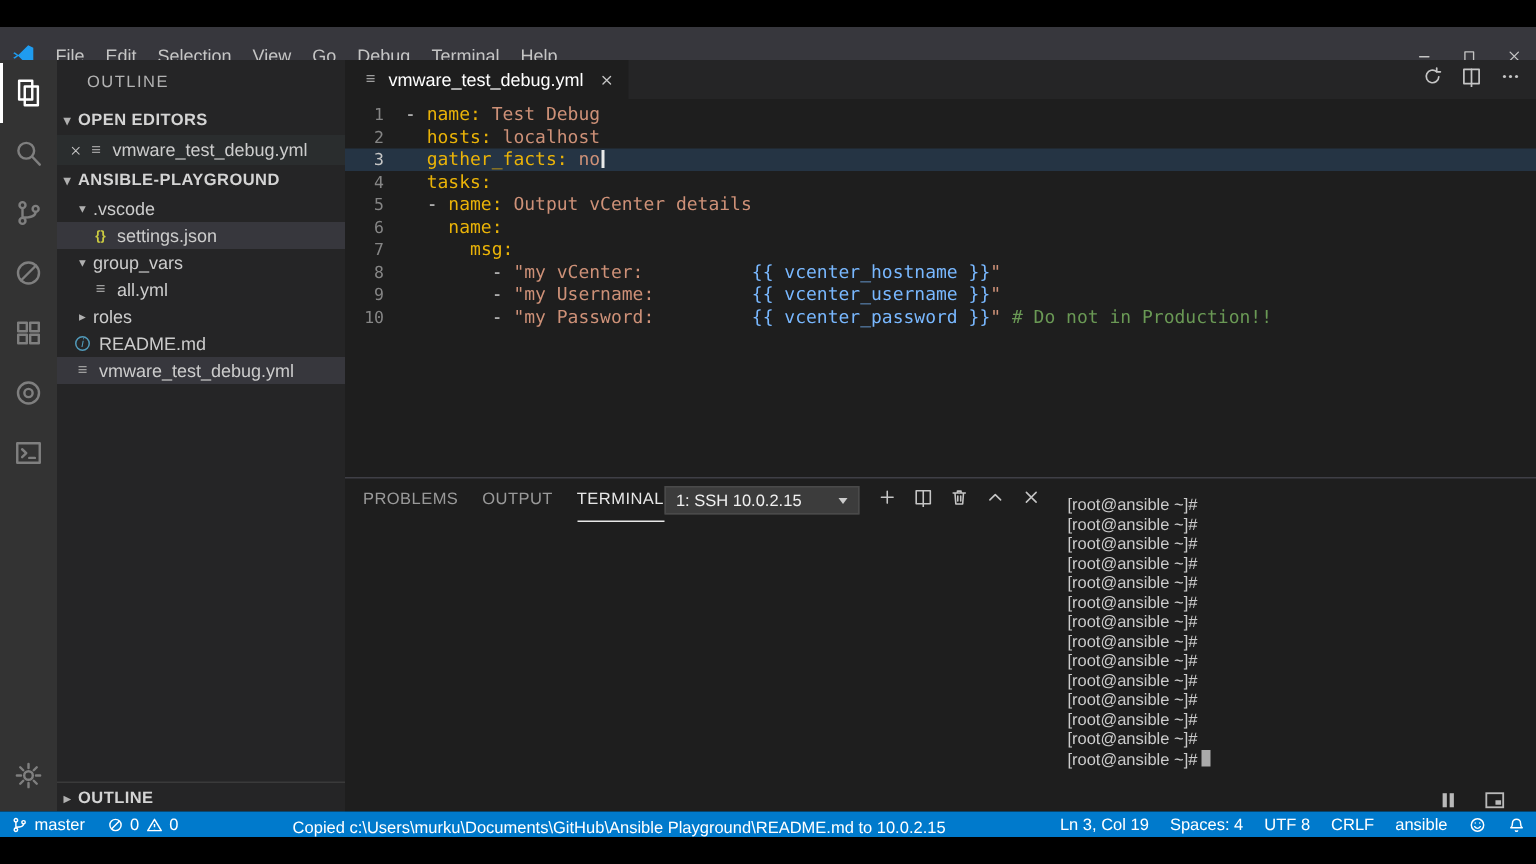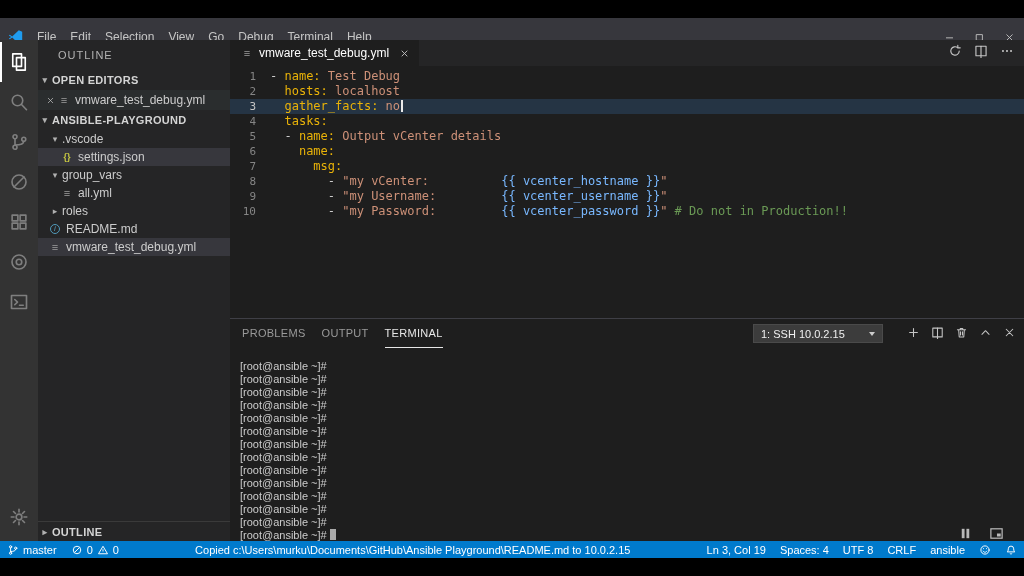--- a/index.html
+++ b/index.html
@@ -63,7 +63,7 @@
   .caret{display:inline-block;width:1.5px;height:12px;background:#eaeaea;margin-left:1px;vertical-align:-2px}
 
   
-  .panel{flex:1;border-top:1px solid #3f3f46;display:flex;flex-direction:column;min-height:0}
+  .panel{flex:1;border-top:1px solid #3f3f46;display:flex;flex-direction:row;min-height:0}
   .panel-header{height:29px;display:flex;align-items:center;padding:0 8px 0 12px;flex:none}
   .panel-tabs{display:flex;gap:16px;height:100%;align-items:stretch}
   .panel-tab{font-size:11px;color:#9a9a9a;letter-spacing:.3px;display:flex;align-items:center;border-bottom:1px solid transparent}

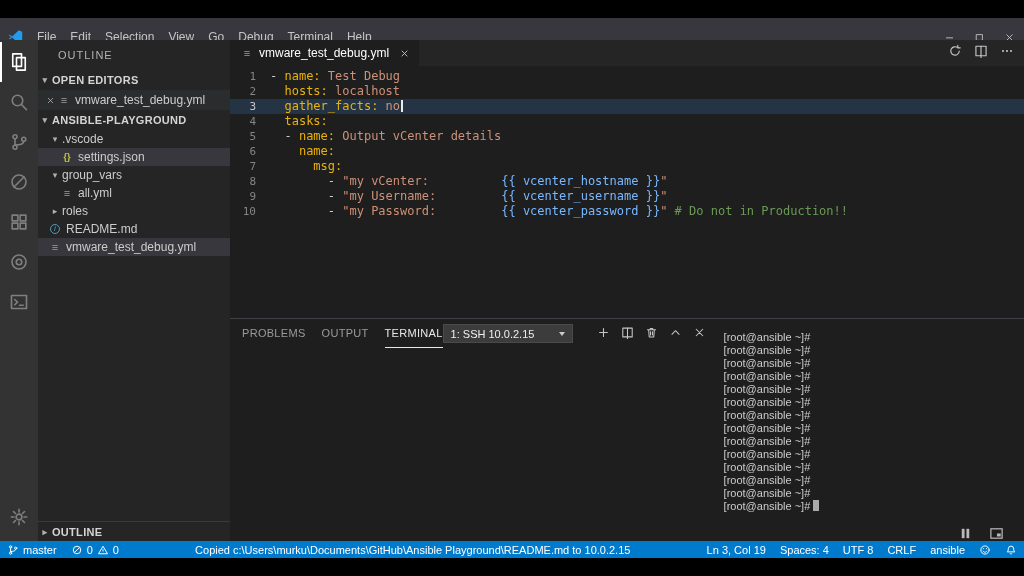--- a/index.html
+++ b/index.html
@@ -68,7 +68,7 @@
   .panel-tabs{display:flex;gap:16px;height:100%;align-items:stretch}
   .panel-tab{font-size:11px;color:#9a9a9a;letter-spacing:.3px;display:flex;align-items:center;border-bottom:1px solid transparent}
   .panel-tab.active{color:#e7e7e7;border-bottom-color:#e7e7e7}
-  .panel-right{margin-left:auto;display:flex;gap:24px}
+  .panel-right{margin-left:auto;display:flex;gap:12px}
   .term-select{background:#3c3c3c;border:1px solid #4a4a4a;color:#f0f0f0;font-size:11px;height:19px;display:flex;align-items:center;padding:0 7px;min-width:130px;justify-content:space-between}
   .dd-caret{width:0;height:0;border-left:3.5px solid transparent;border-right:3.5px solid transparent;border-top:4px solid #ccc;margin-left:14px}
   .panel-actions-icons{display:flex;align-items:center;gap:11px;color:#c5c5c5}

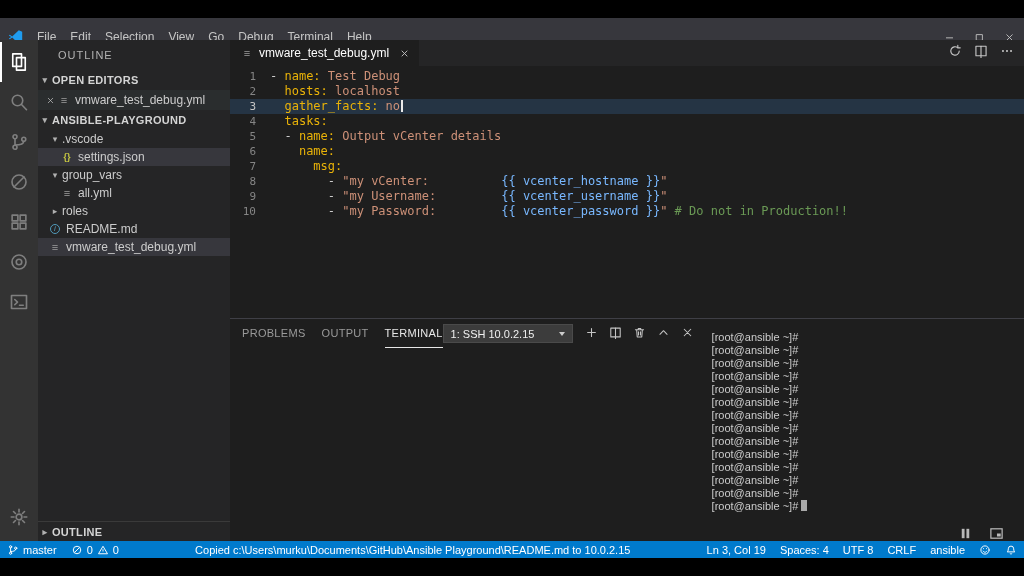--- a/index.html
+++ b/index.html
@@ -78,7 +78,7 @@
   .term-cursor{display:inline-block;width:6px;height:11px;background:#b9b9b9;margin-left:3px;vertical-align:-1px;opacity:.9}
 
   
-  .statusbar{position:absolute;left:0;top:541px;width:100%;height:17px;background:#007acc;color:#fff;display:flex;align-items:center;font-size:11px}
+  .statusbar{position:absolute;left:0;top:541px;width:100%;height:17px;background:#007acc;color:#fff;display:flex;align-items:flex-end;font-size:11px}
   .sb-item{display:flex;align-items:center;gap:4px;padding:0 7px;height:100%;white-space:nowrap}
   .sb-item .icon{width:12px;height:12px}
   .sb-message{flex:1;text-align:center;white-space:nowrap;overflow:hidden}

